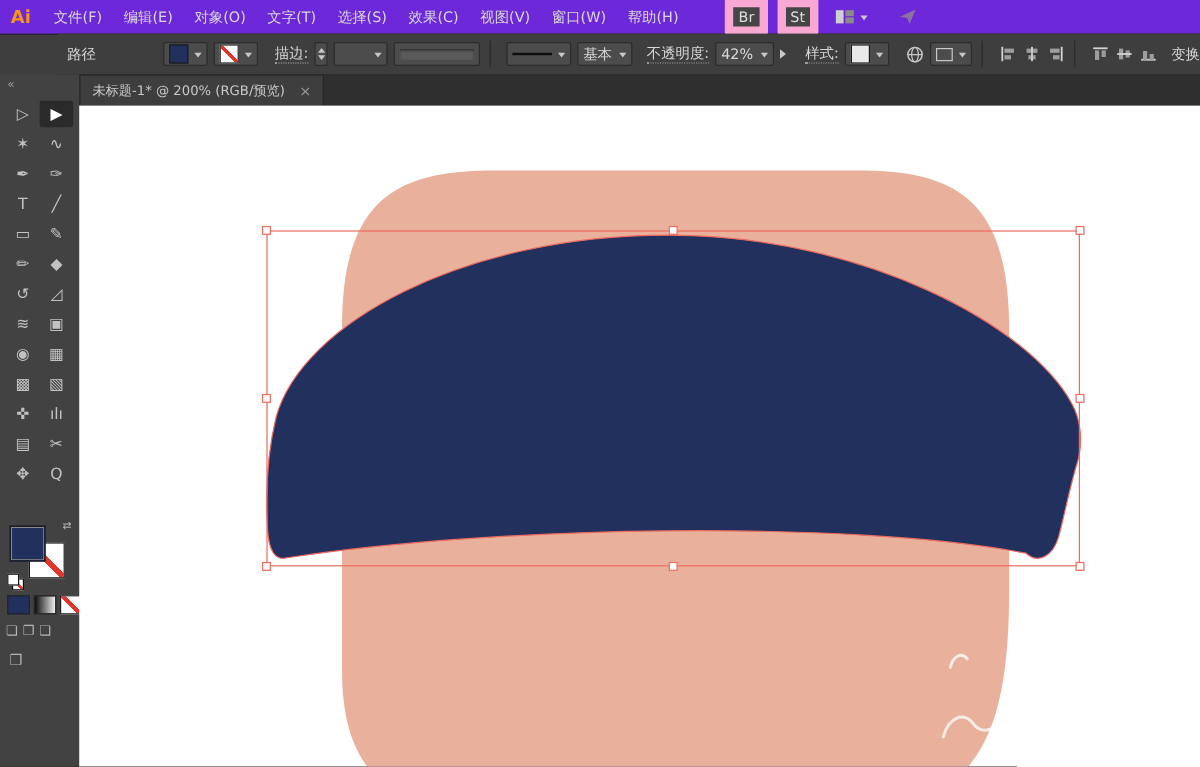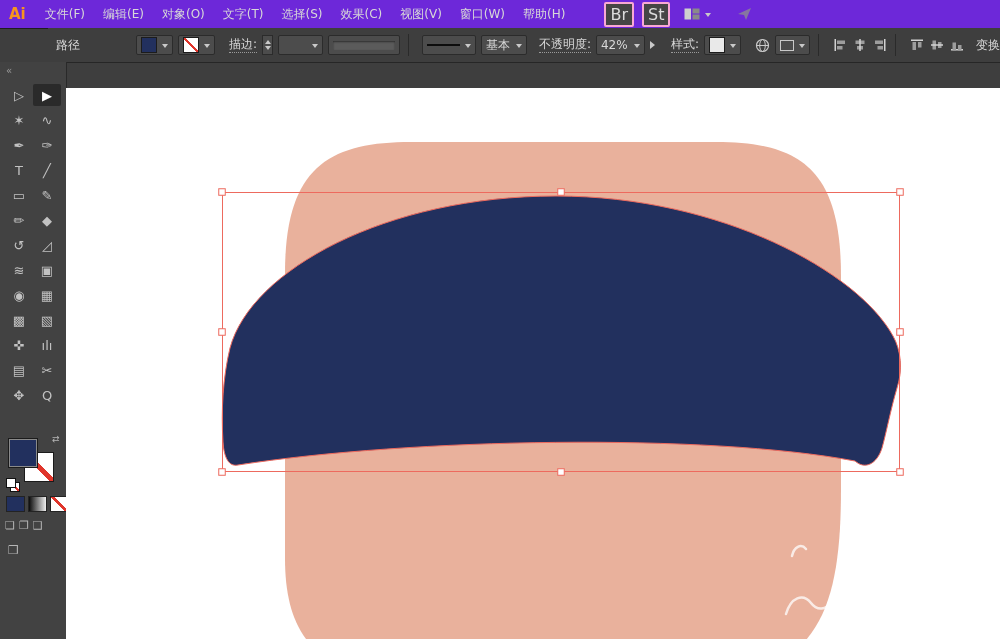--- a/index.html
+++ b/index.html
@@ -12,7 +12,7 @@
   .logo{color:#f7941e;font-weight:bold;font-size:15px;padding:0 10px 0 9px;}
   .menus{display:flex;}
   .menu-item{padding:15px 9px;line-height:28px;cursor:default;white-space:nowrap;}
-  .badge{background:#454545;border:2px solid #f9a8d4;border-radius:2px;font-size:16px;
+  .badge{background:#454545;border:7px solid #f9a8d4;border-radius:2px;font-size:12px;
          padding:1px 4px;margin-left:8px;color:#ddd;}
   .badge.first{margin-left:30px;}
   .ws-icon{display:flex;align-items:center;margin-left:14px;}

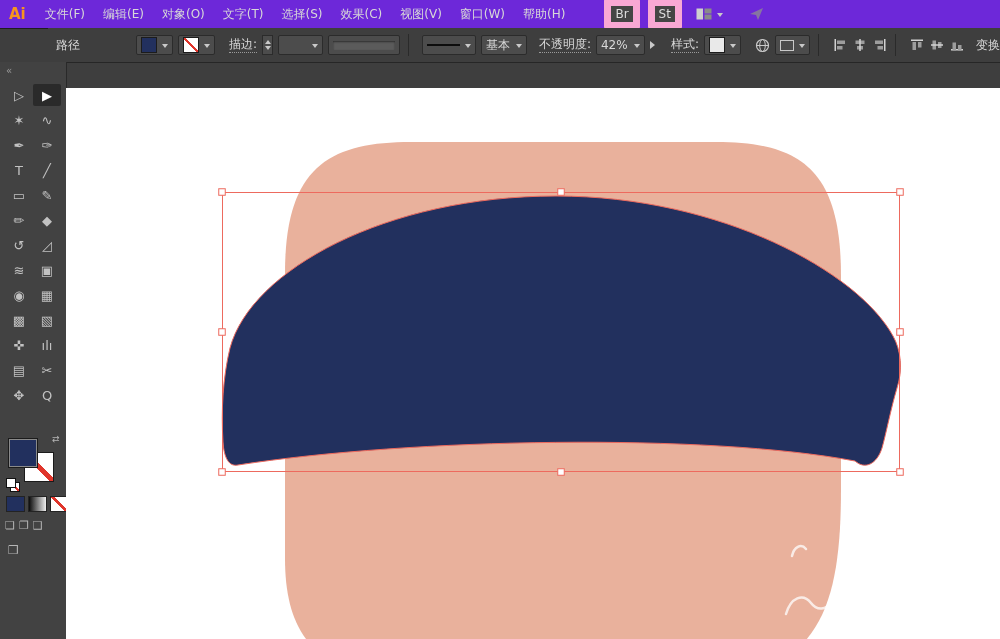--- a/index.html
+++ b/index.html
@@ -216,6 +216,12 @@
     <span class="cb-label ml12">变换</span>
   </div>
 
+  <div class="tabbar">
+    <div class="tab">
+      <span>未标题-1* @ 200% (RGB/预览)</span>
+      <span class="tab-close">×</span>
+    </div>
+  </div>
 
   <div class="toolpanel">
     <div class="collapse">«</div>

